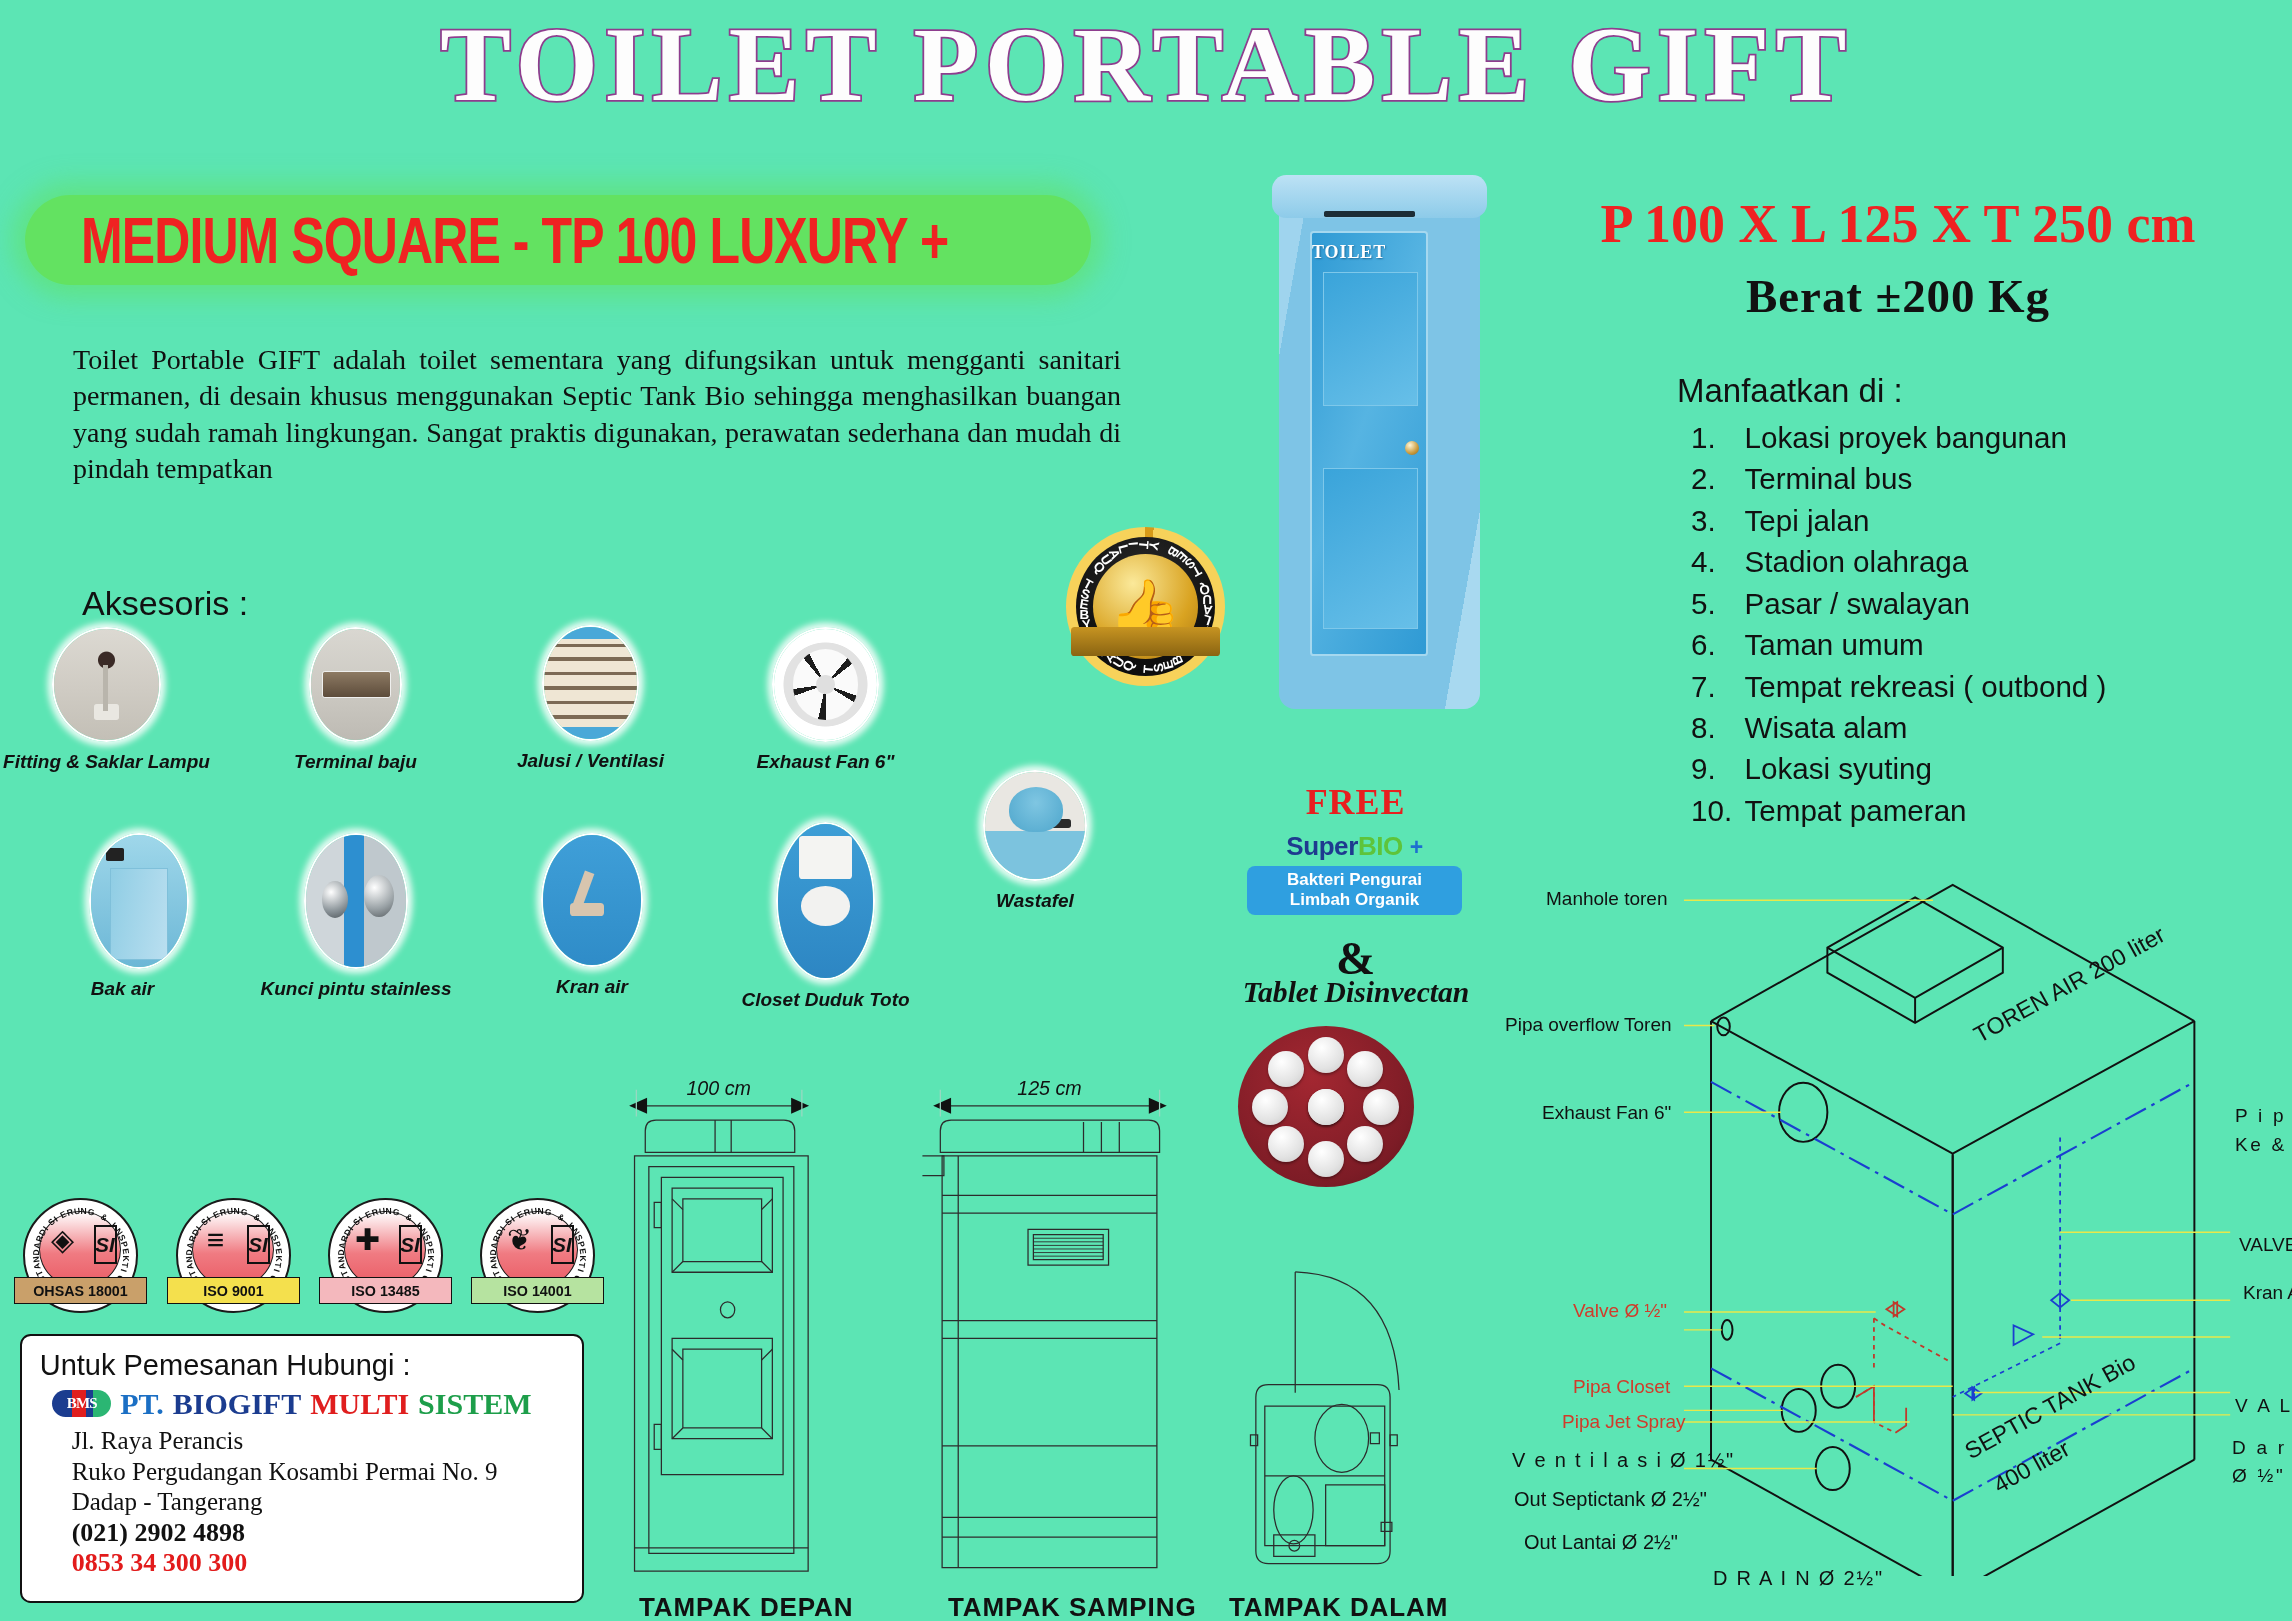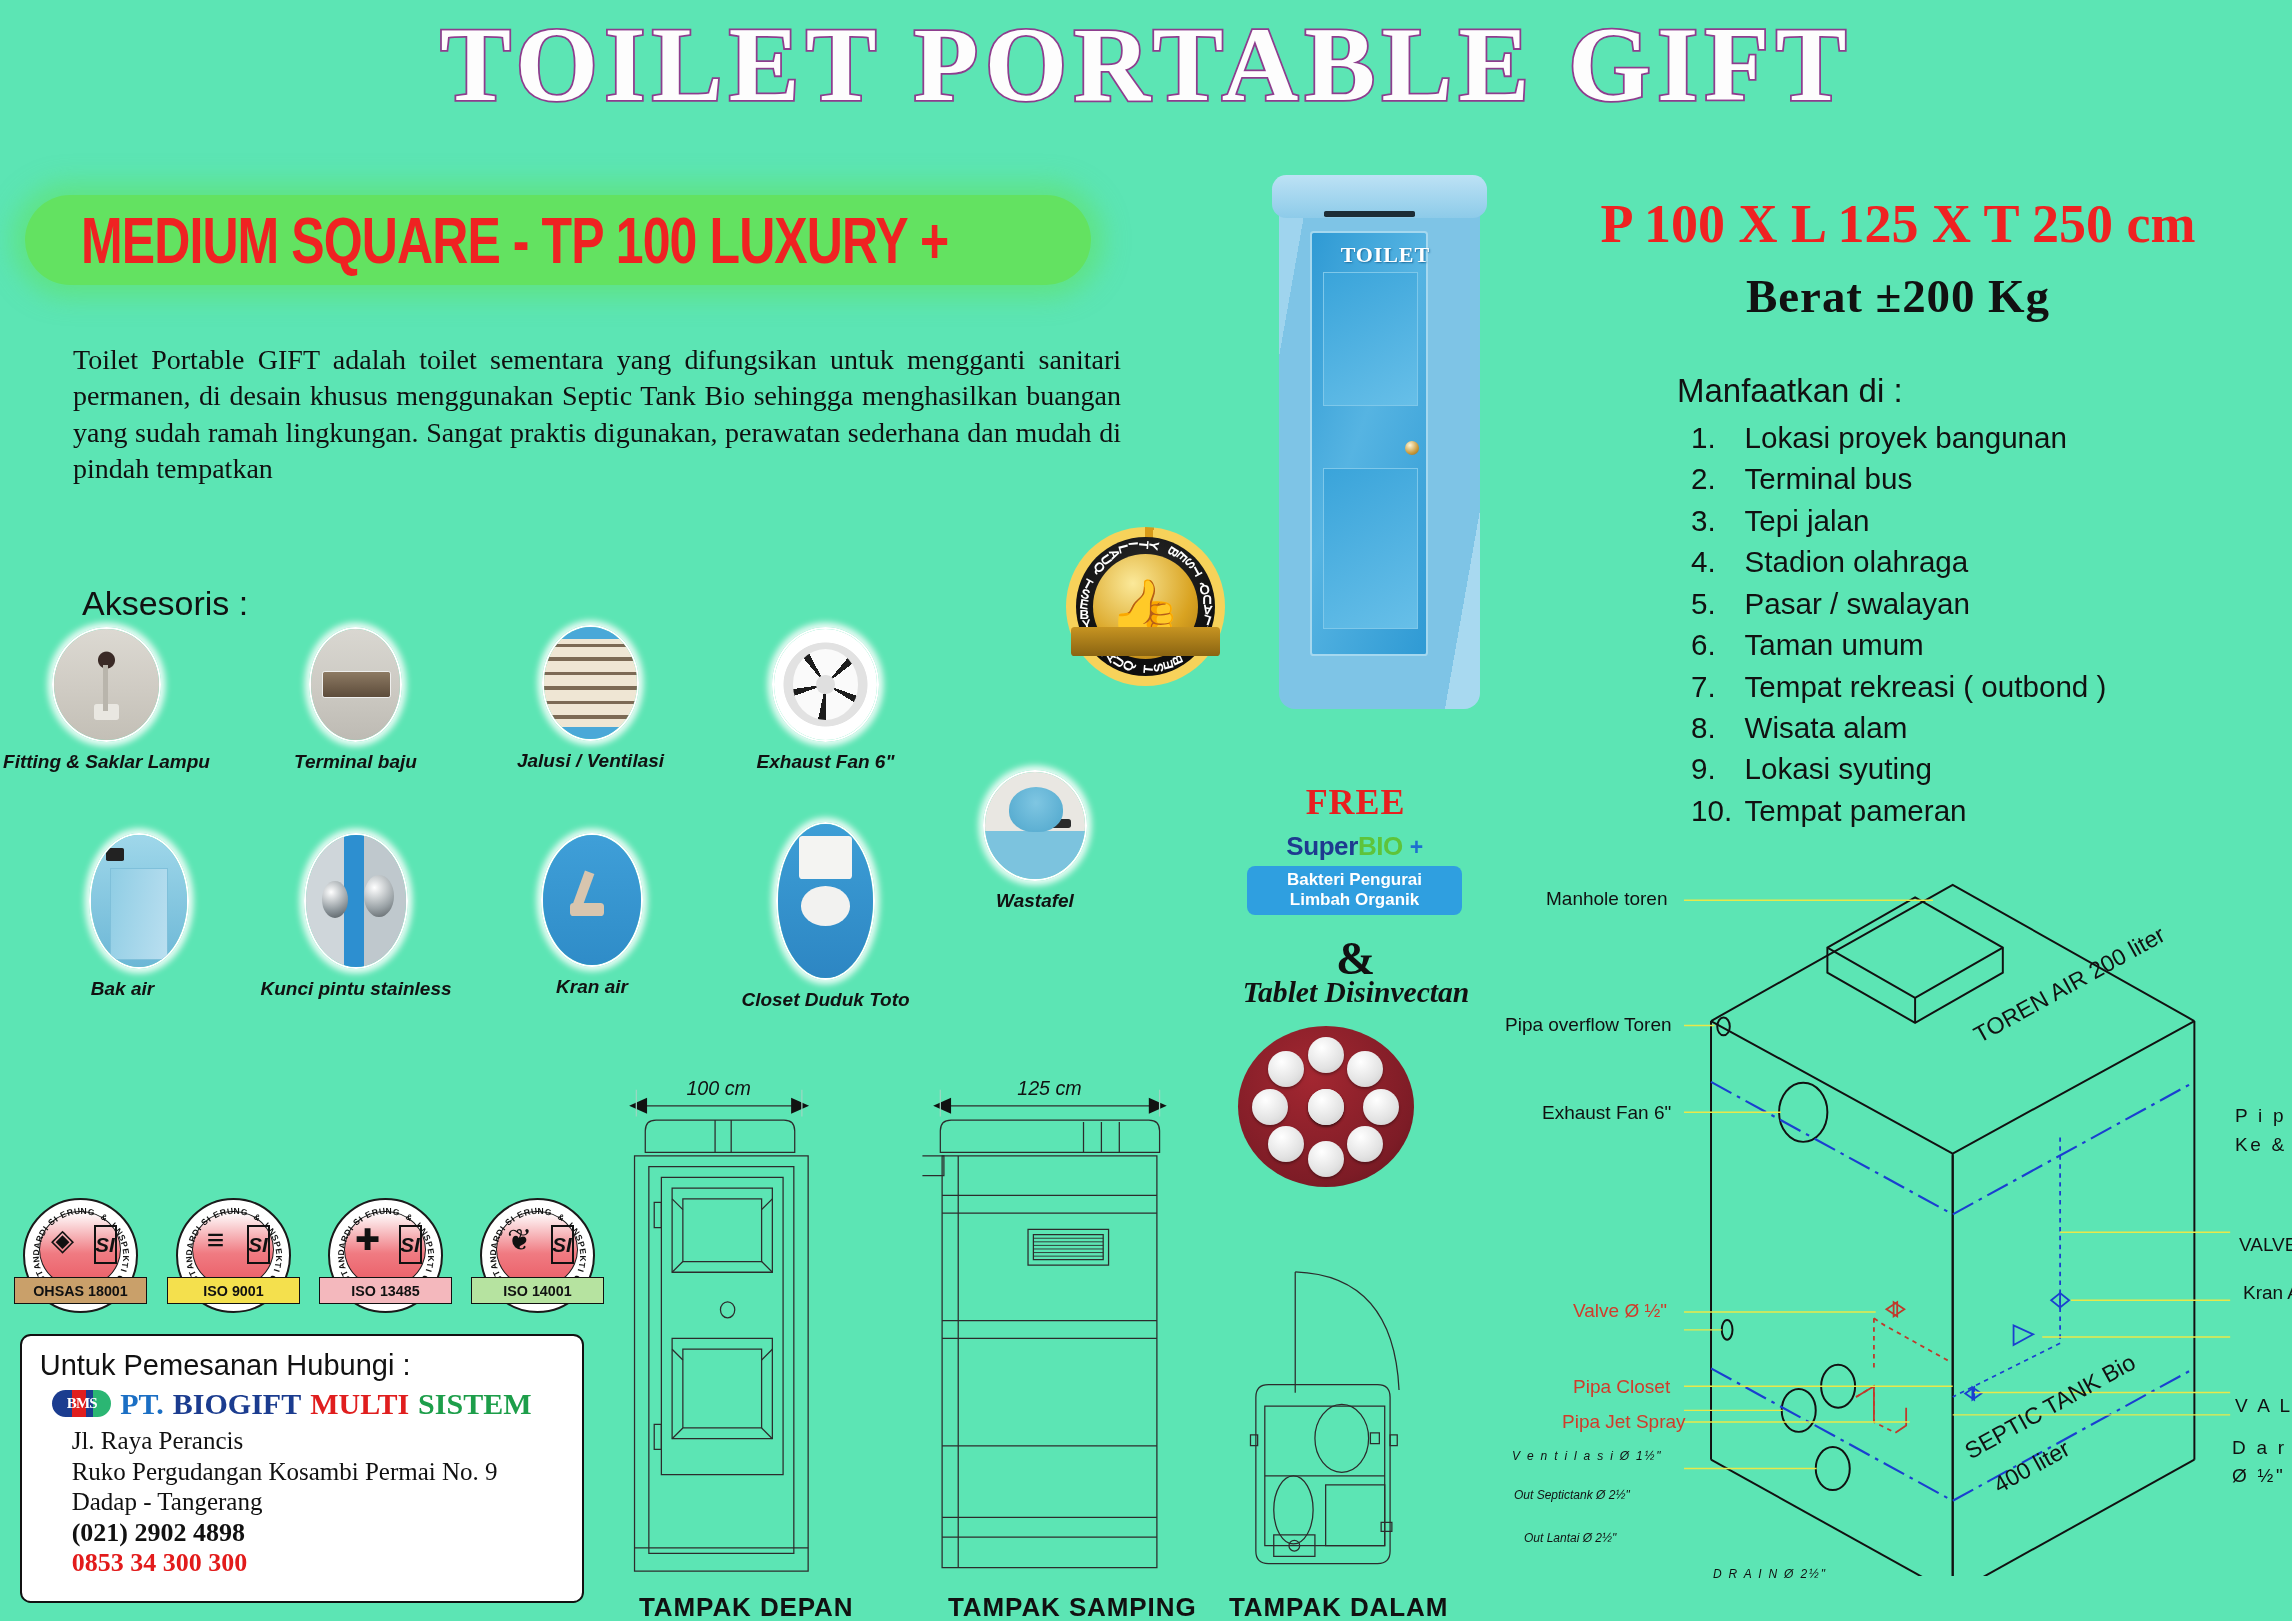--- a/index.html
+++ b/index.html
@@ -171,9 +171,9 @@
     border:1.8px solid #7ec8ea;
   }
   #prod-toilet-text {
-    position:absolute; left:0; width:118px; top:9px; text-align:right;
+    position:absolute; left:0; width:118px; top:9px; text-align:left;
     color:#fff; font-family:"Liberation Serif", serif;
-    font-weight:bold; font-size:22px; letter-spacing:0.9px;
+    font-weight:bold; font-size:18px; letter-spacing:0.9px;
     text-shadow:0.9px 0.9px 1.8px #1c6b9b;
   }
   #prod-knob {

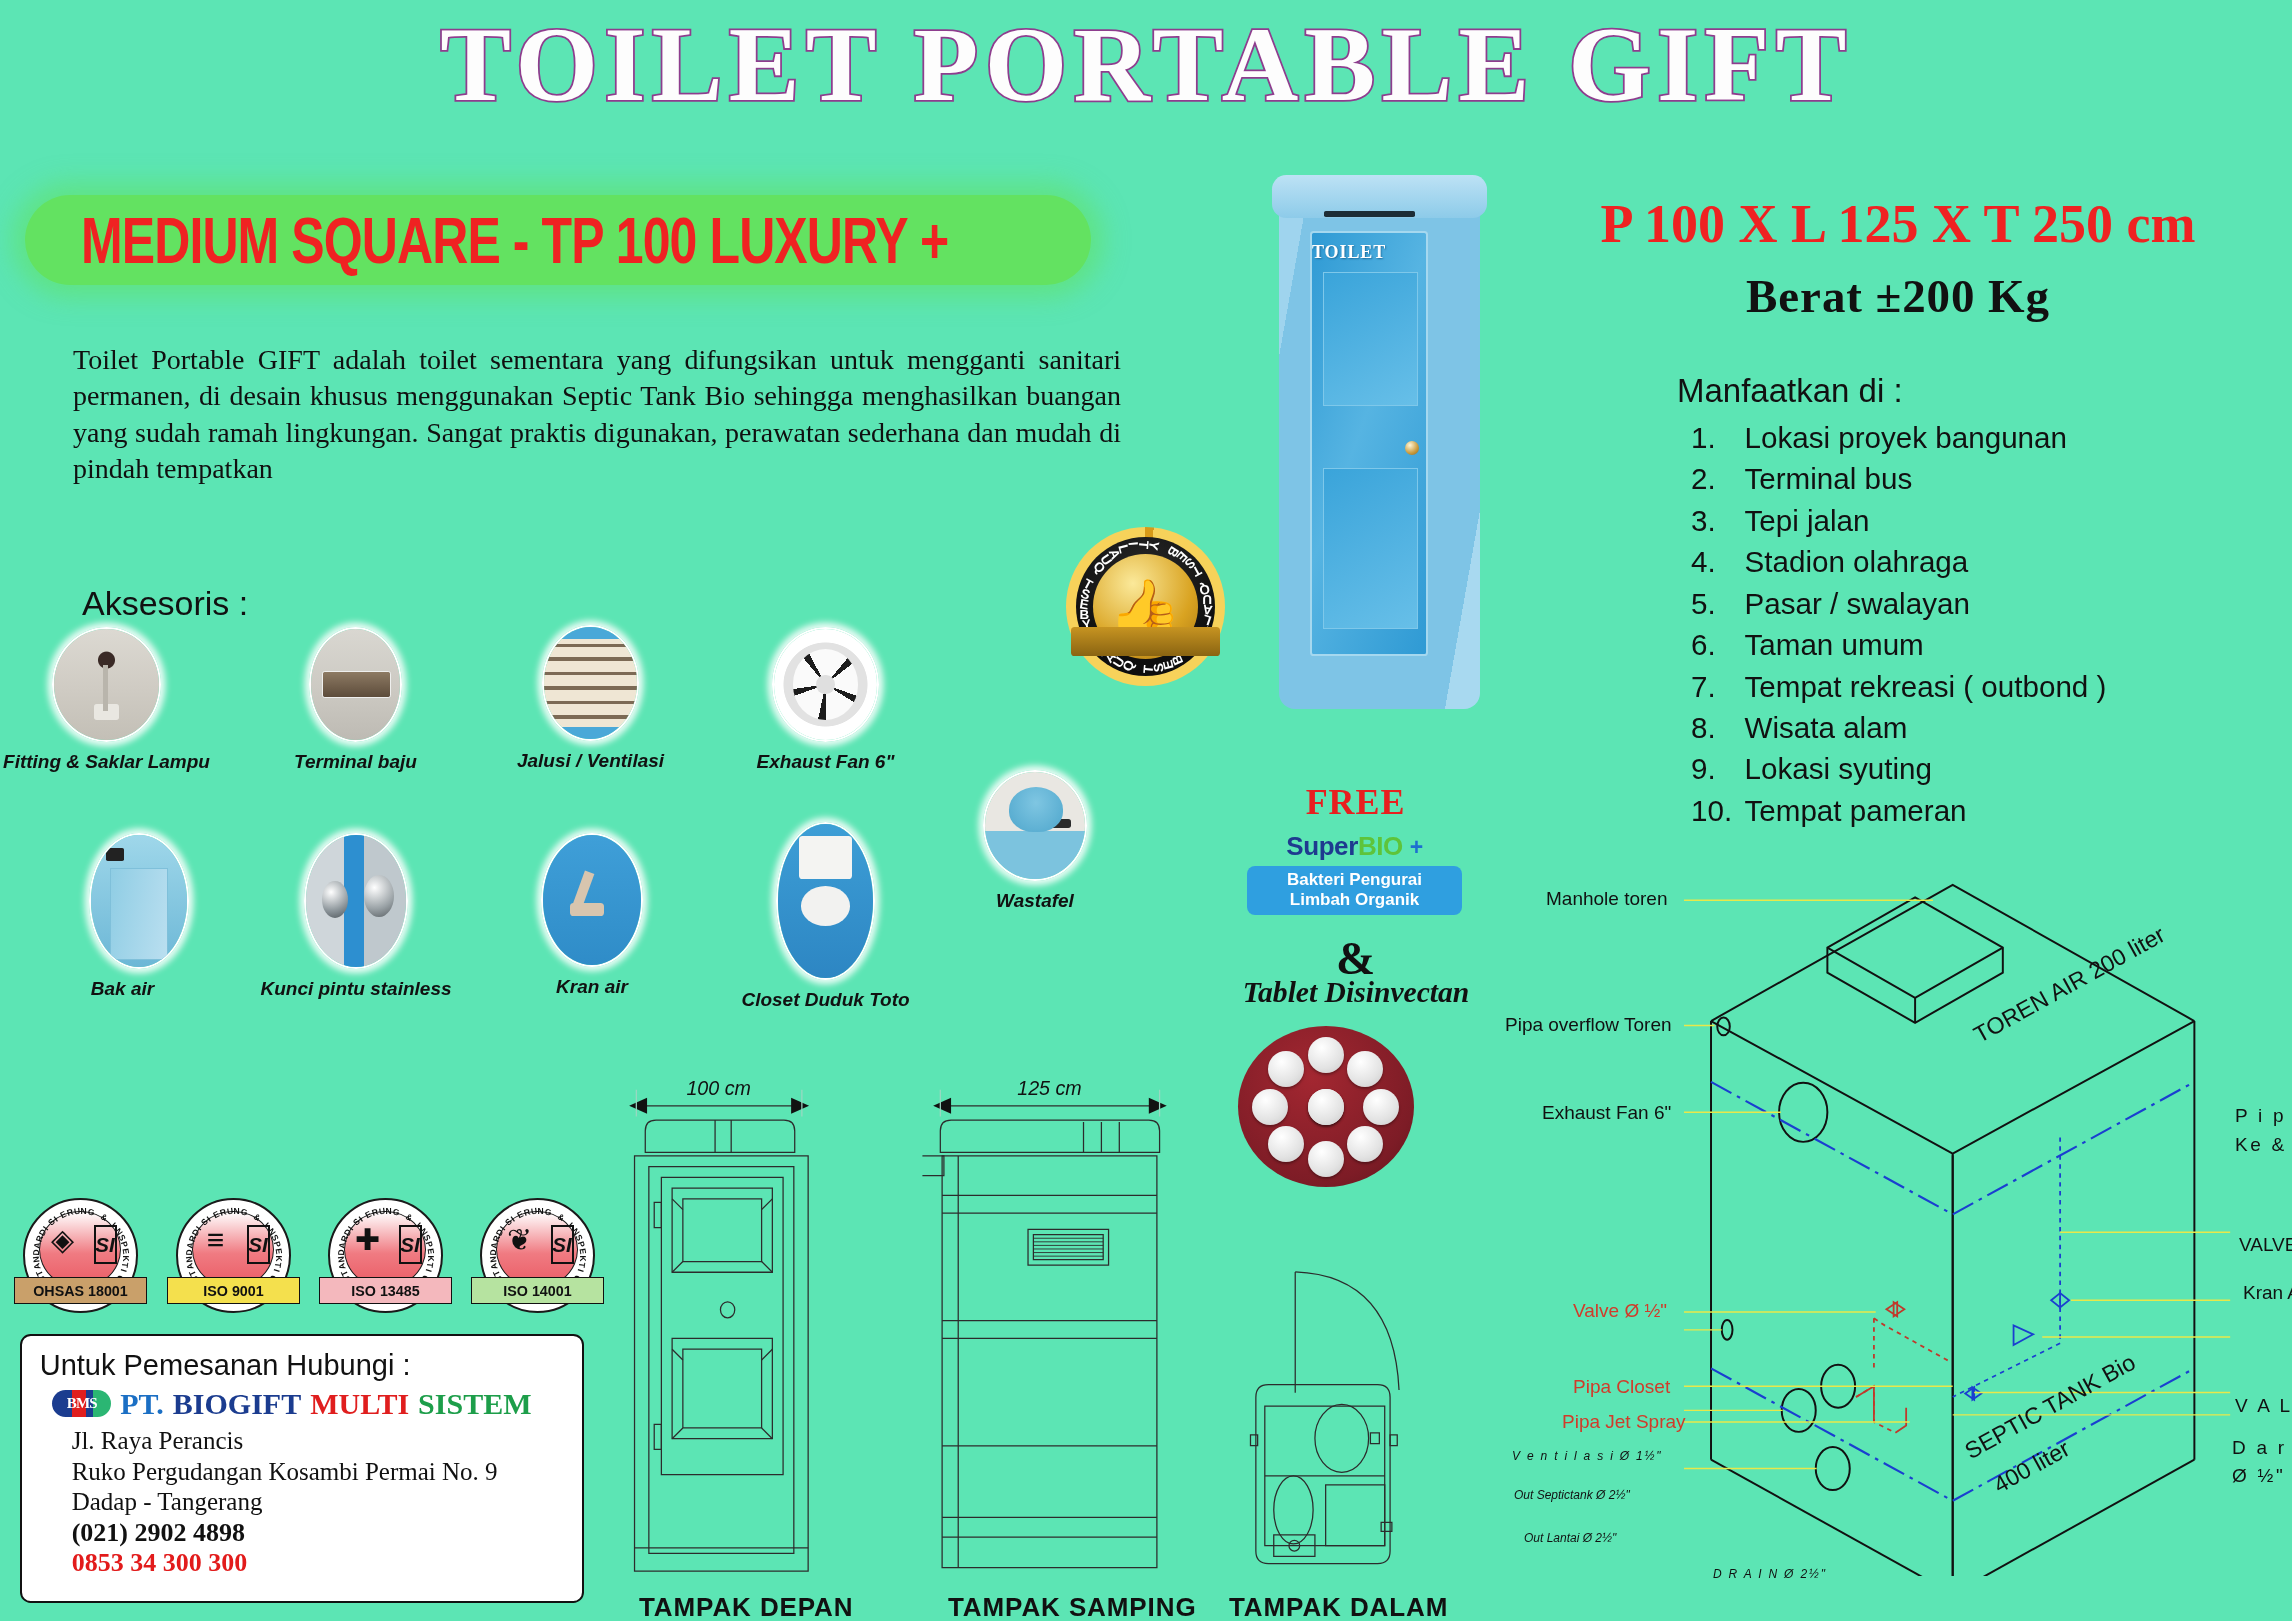--- a/index.html
+++ b/index.html
@@ -318,7 +318,7 @@
   .sch { position:absolute; white-space:nowrap; font-size:19px; color:#111; }
   .sch-red { color:#d13b2a; }
   .sch-sp { letter-spacing:2.7px; }
-  .sch-sm { font-size:12px;font-style:italic; }
+  .sch-sm { font-size:20px; }
 </style>
 </head>
 <body>

